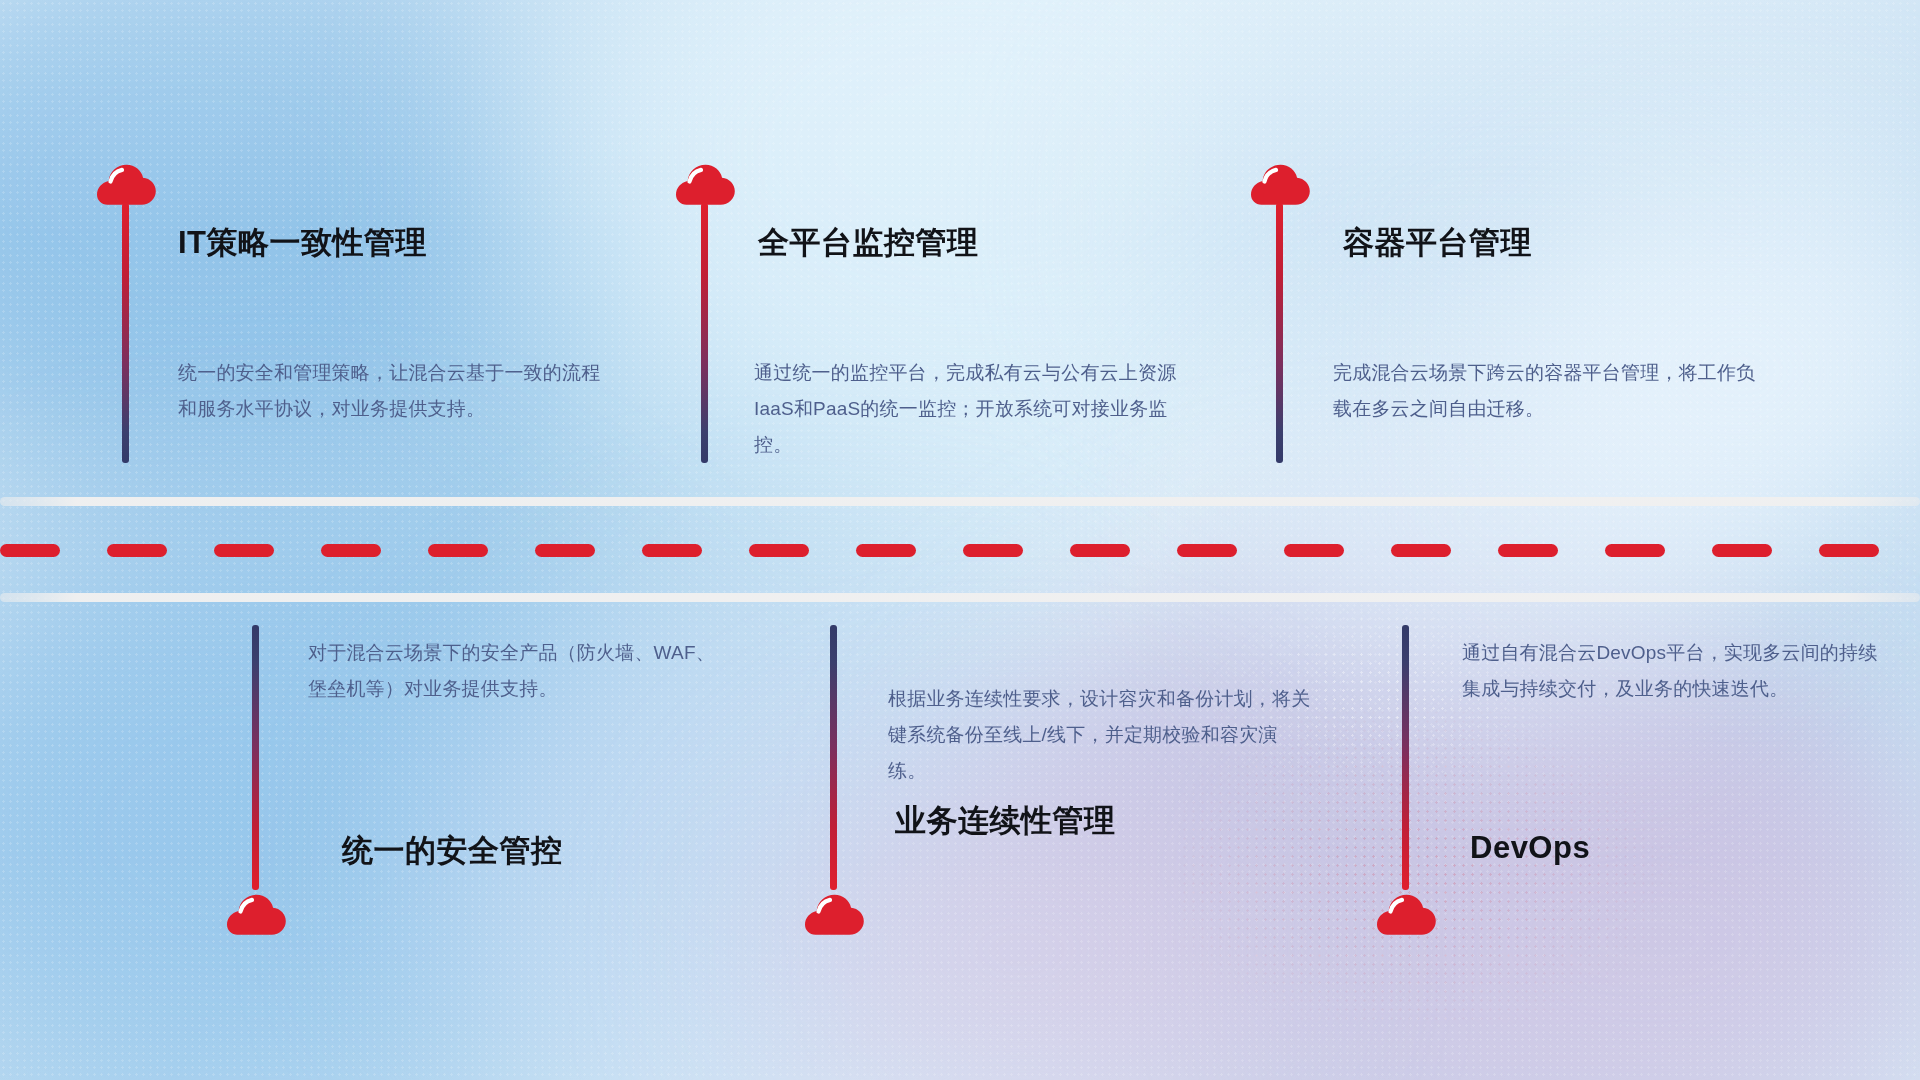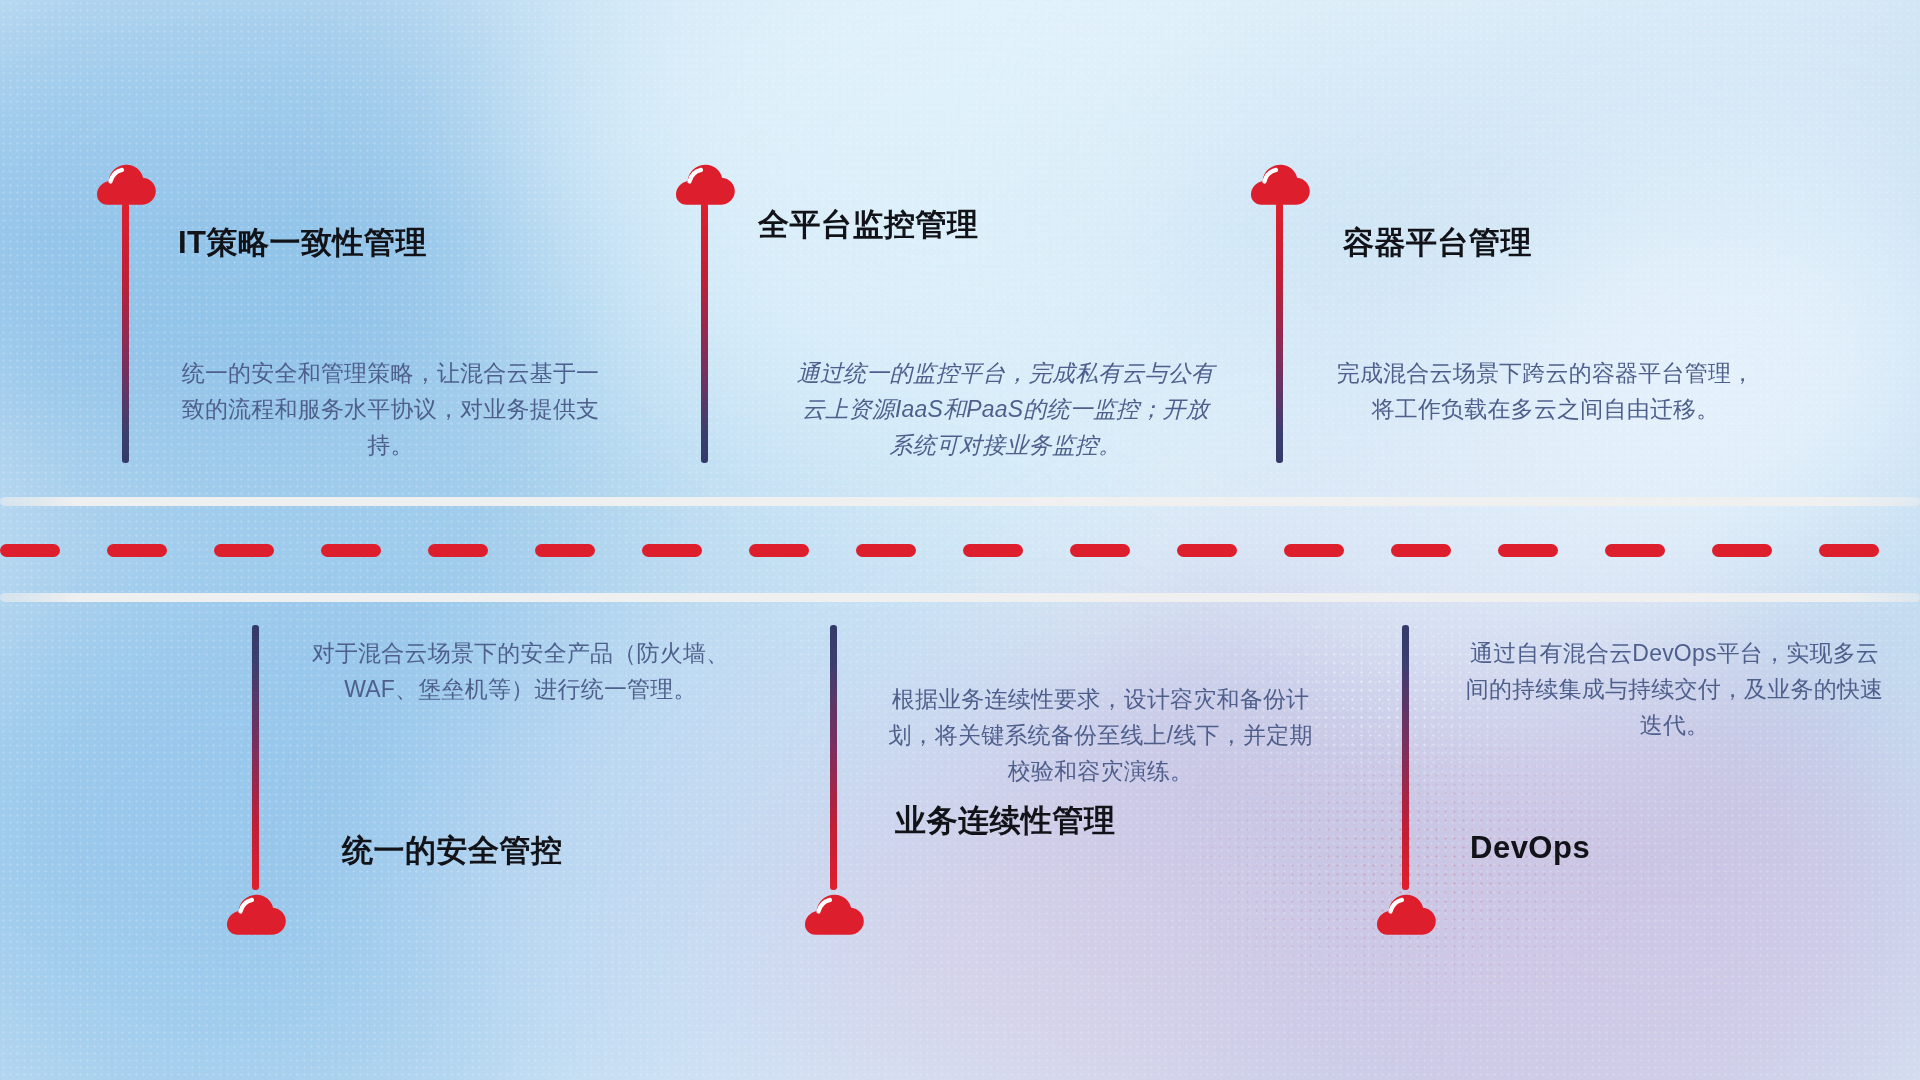--- a/index.html
+++ b/index.html
@@ -198,7 +198,7 @@
       </svg>
     </div>
     <div class="stem stem-top" style="left:701px; top:203px; height:260px;"></div>
-    <div class="card-title" style="left:758px; top:204px;text-align:right;">全平台监控管理</div>
+    <div class="card-title" style="left:758px; top:222px;text-align:right;">全平台监控管理</div>
     <div class="card-body" style="left:793px; top:355px; width:425px;font-style:italic;">通过统一的监控平台，完成私有云与公有云上资源IaaS和PaaS的统一监控；开放系统可对接业务监控。</div>
   </div>
 

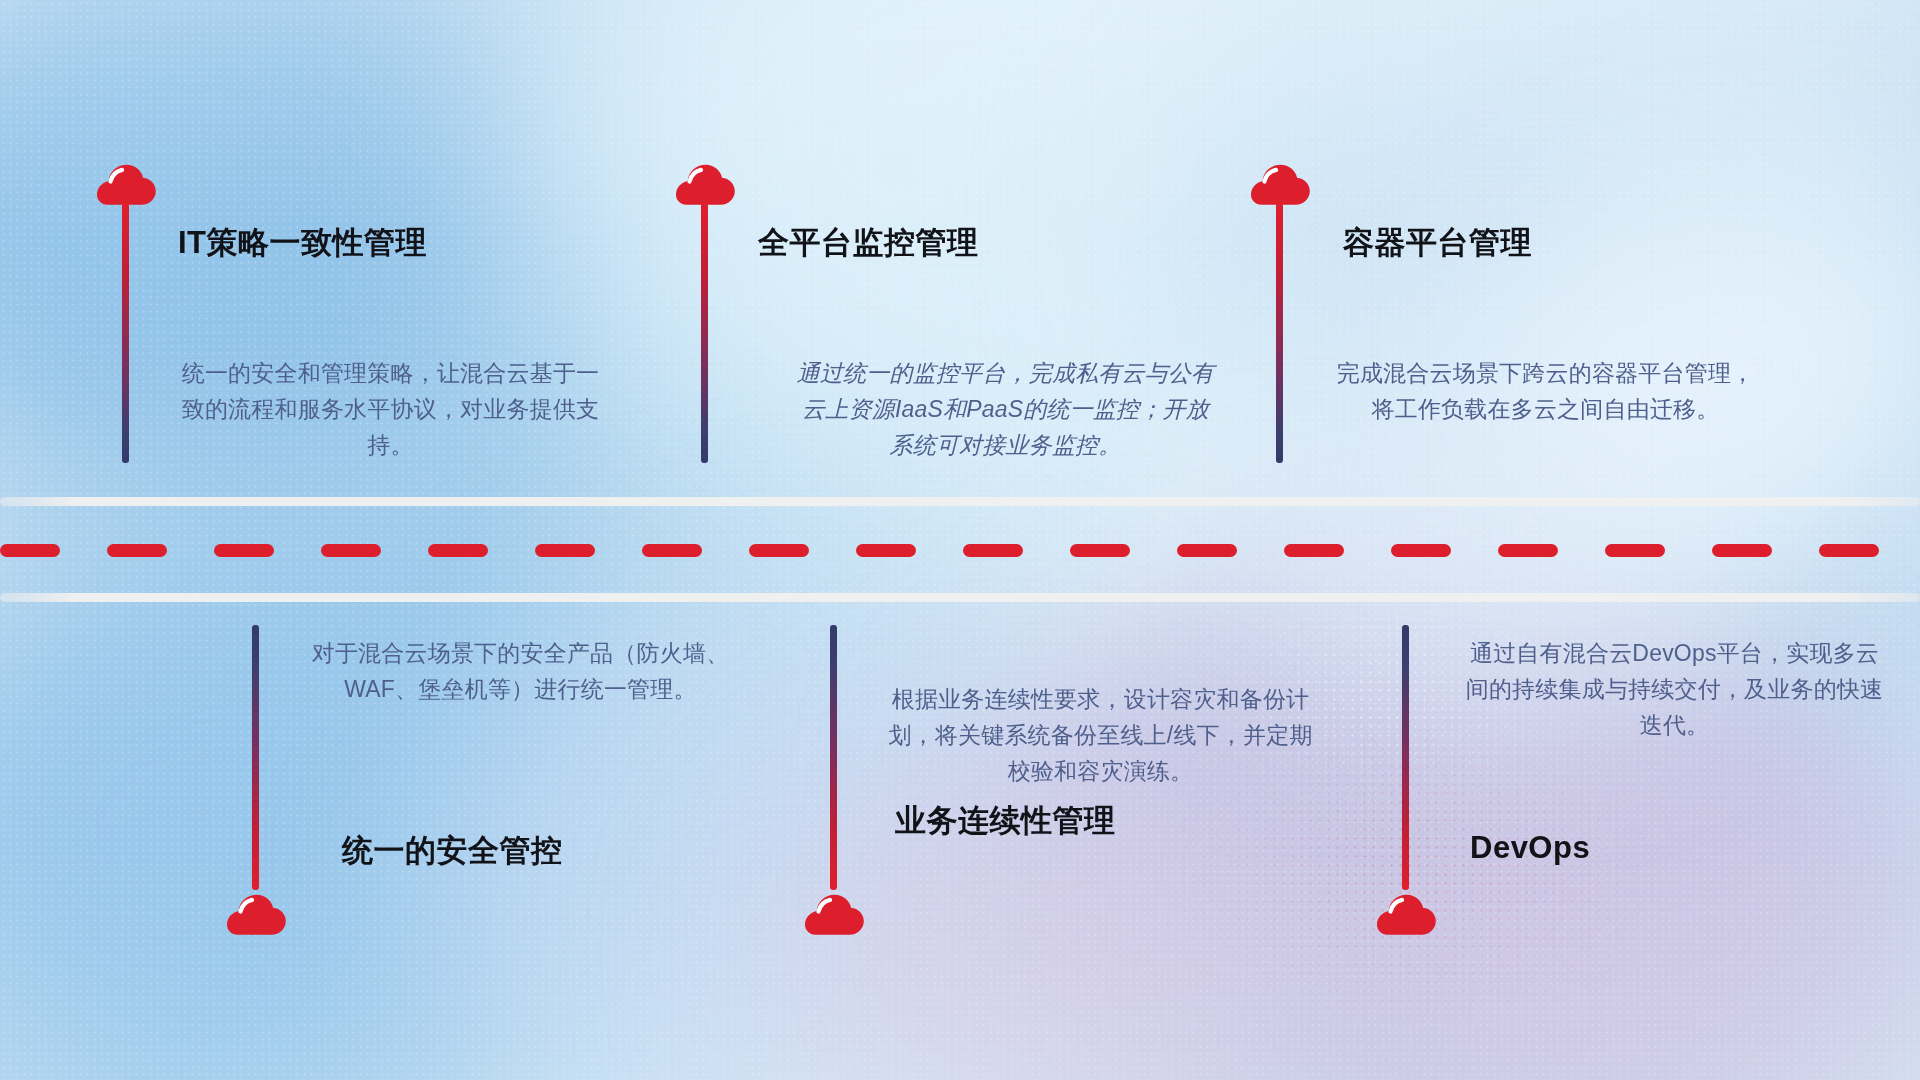--- a/index.html
+++ b/index.html
@@ -124,12 +124,11 @@
   }
   .card-body{
     position:absolute;
-    font-size:23px;
+    font-size:19px;
     line-height:36px;
     color:#4e5f8c;
     width:360px;
     letter-spacing:.2px;
-    text-align:center;
   }
 </style>
 </head>

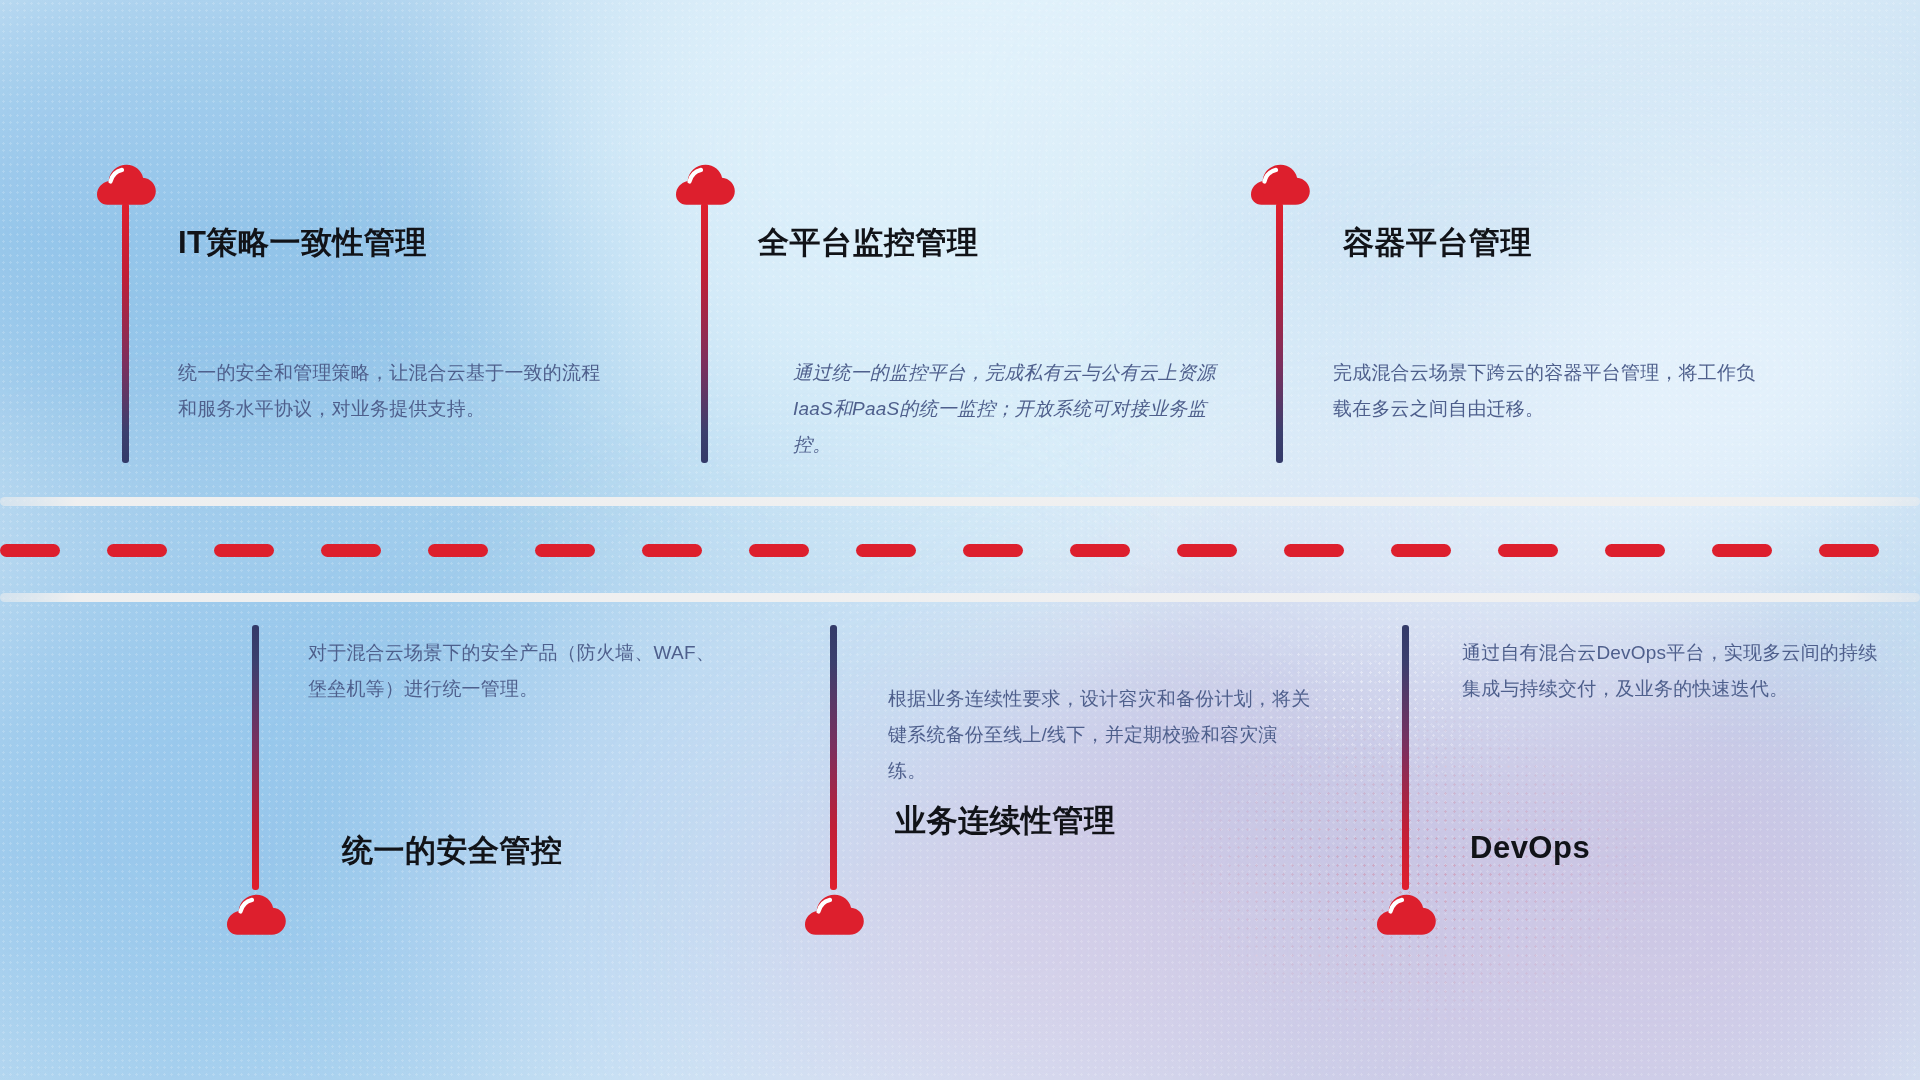--- a/index.html
+++ b/index.html
@@ -198,7 +198,7 @@
     </div>
     <div class="stem stem-top" style="left:701px; top:203px; height:260px;"></div>
     <div class="card-title" style="left:758px; top:222px;text-align:right;">全平台监控管理</div>
-    <div class="card-body" style="left:793px; top:355px; width:425px;font-style:italic;">通过统一的监控平台，完成私有云与公有云上资源IaaS和PaaS的统一监控；开放系统可对接业务监控。</div>
+    <div class="card-body" style="left:754px; top:355px; width:425px;">通过统一的监控平台，完成私有云与公有云上资源IaaS和PaaS的统一监控；开放系统可对接业务监控。</div>
   </div>
 
   <div class="col">

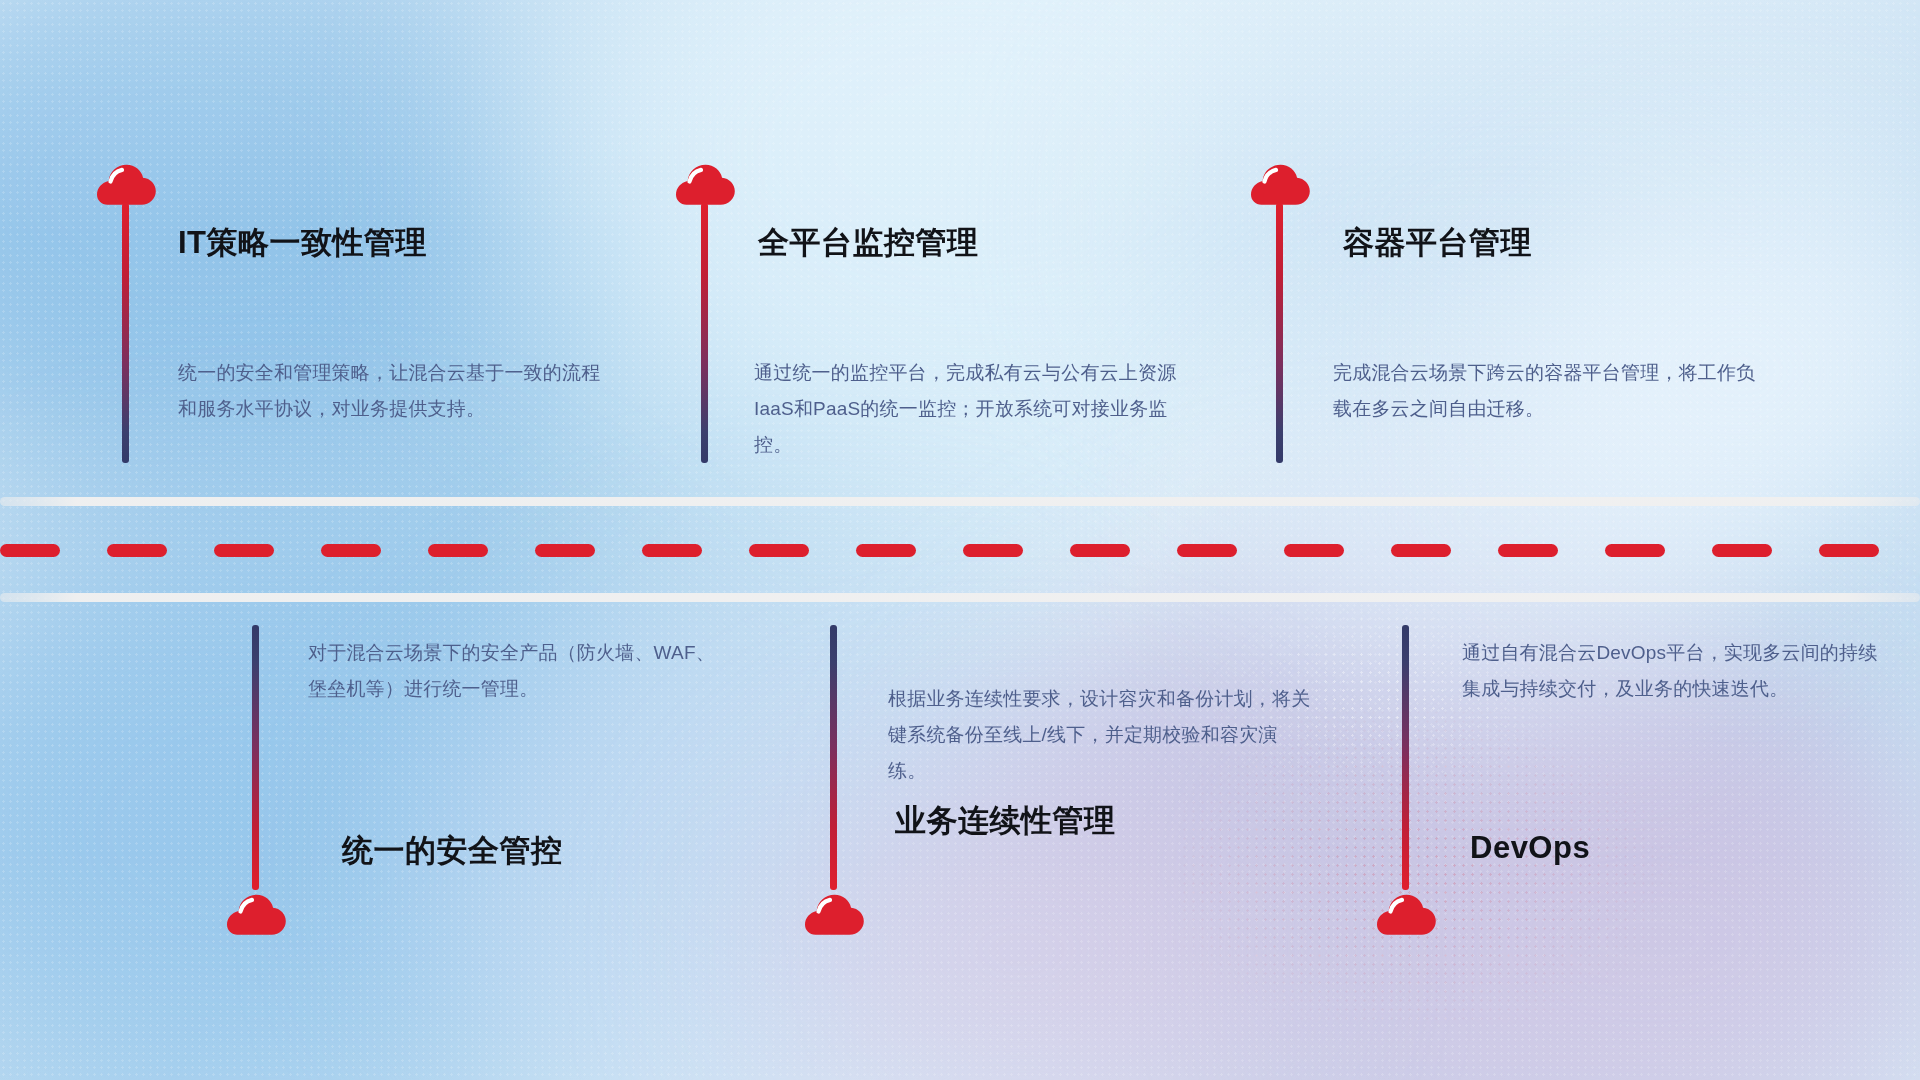--- a/index.html
+++ b/index.html
@@ -215,7 +215,7 @@
 
   <div class="col">
     <div class="stem stem-bottom" style="left:252px; top:625px; height:265px;"></div>
-    <div class="card-body" style="left:308px; top:635px; width:425px;">对于混合云场景下的安全产品（防火墙、WAF、堡垒机等）进行统一管理。</div>
+    <div class="card-body" style="left:308px; top:635px; width:425px;">对于混合云场景下的安全产品（防火墙、WAF、堡垒机等）对业务提供支持。</div>
     <div class="card-title" style="left:318px; top:830px;margin-left:24px;">统一的安全管控</div>
     <div class="cloud" style="left:226px; top:890px;">
       <svg viewBox="0 0 62 48" aria-hidden="true">

